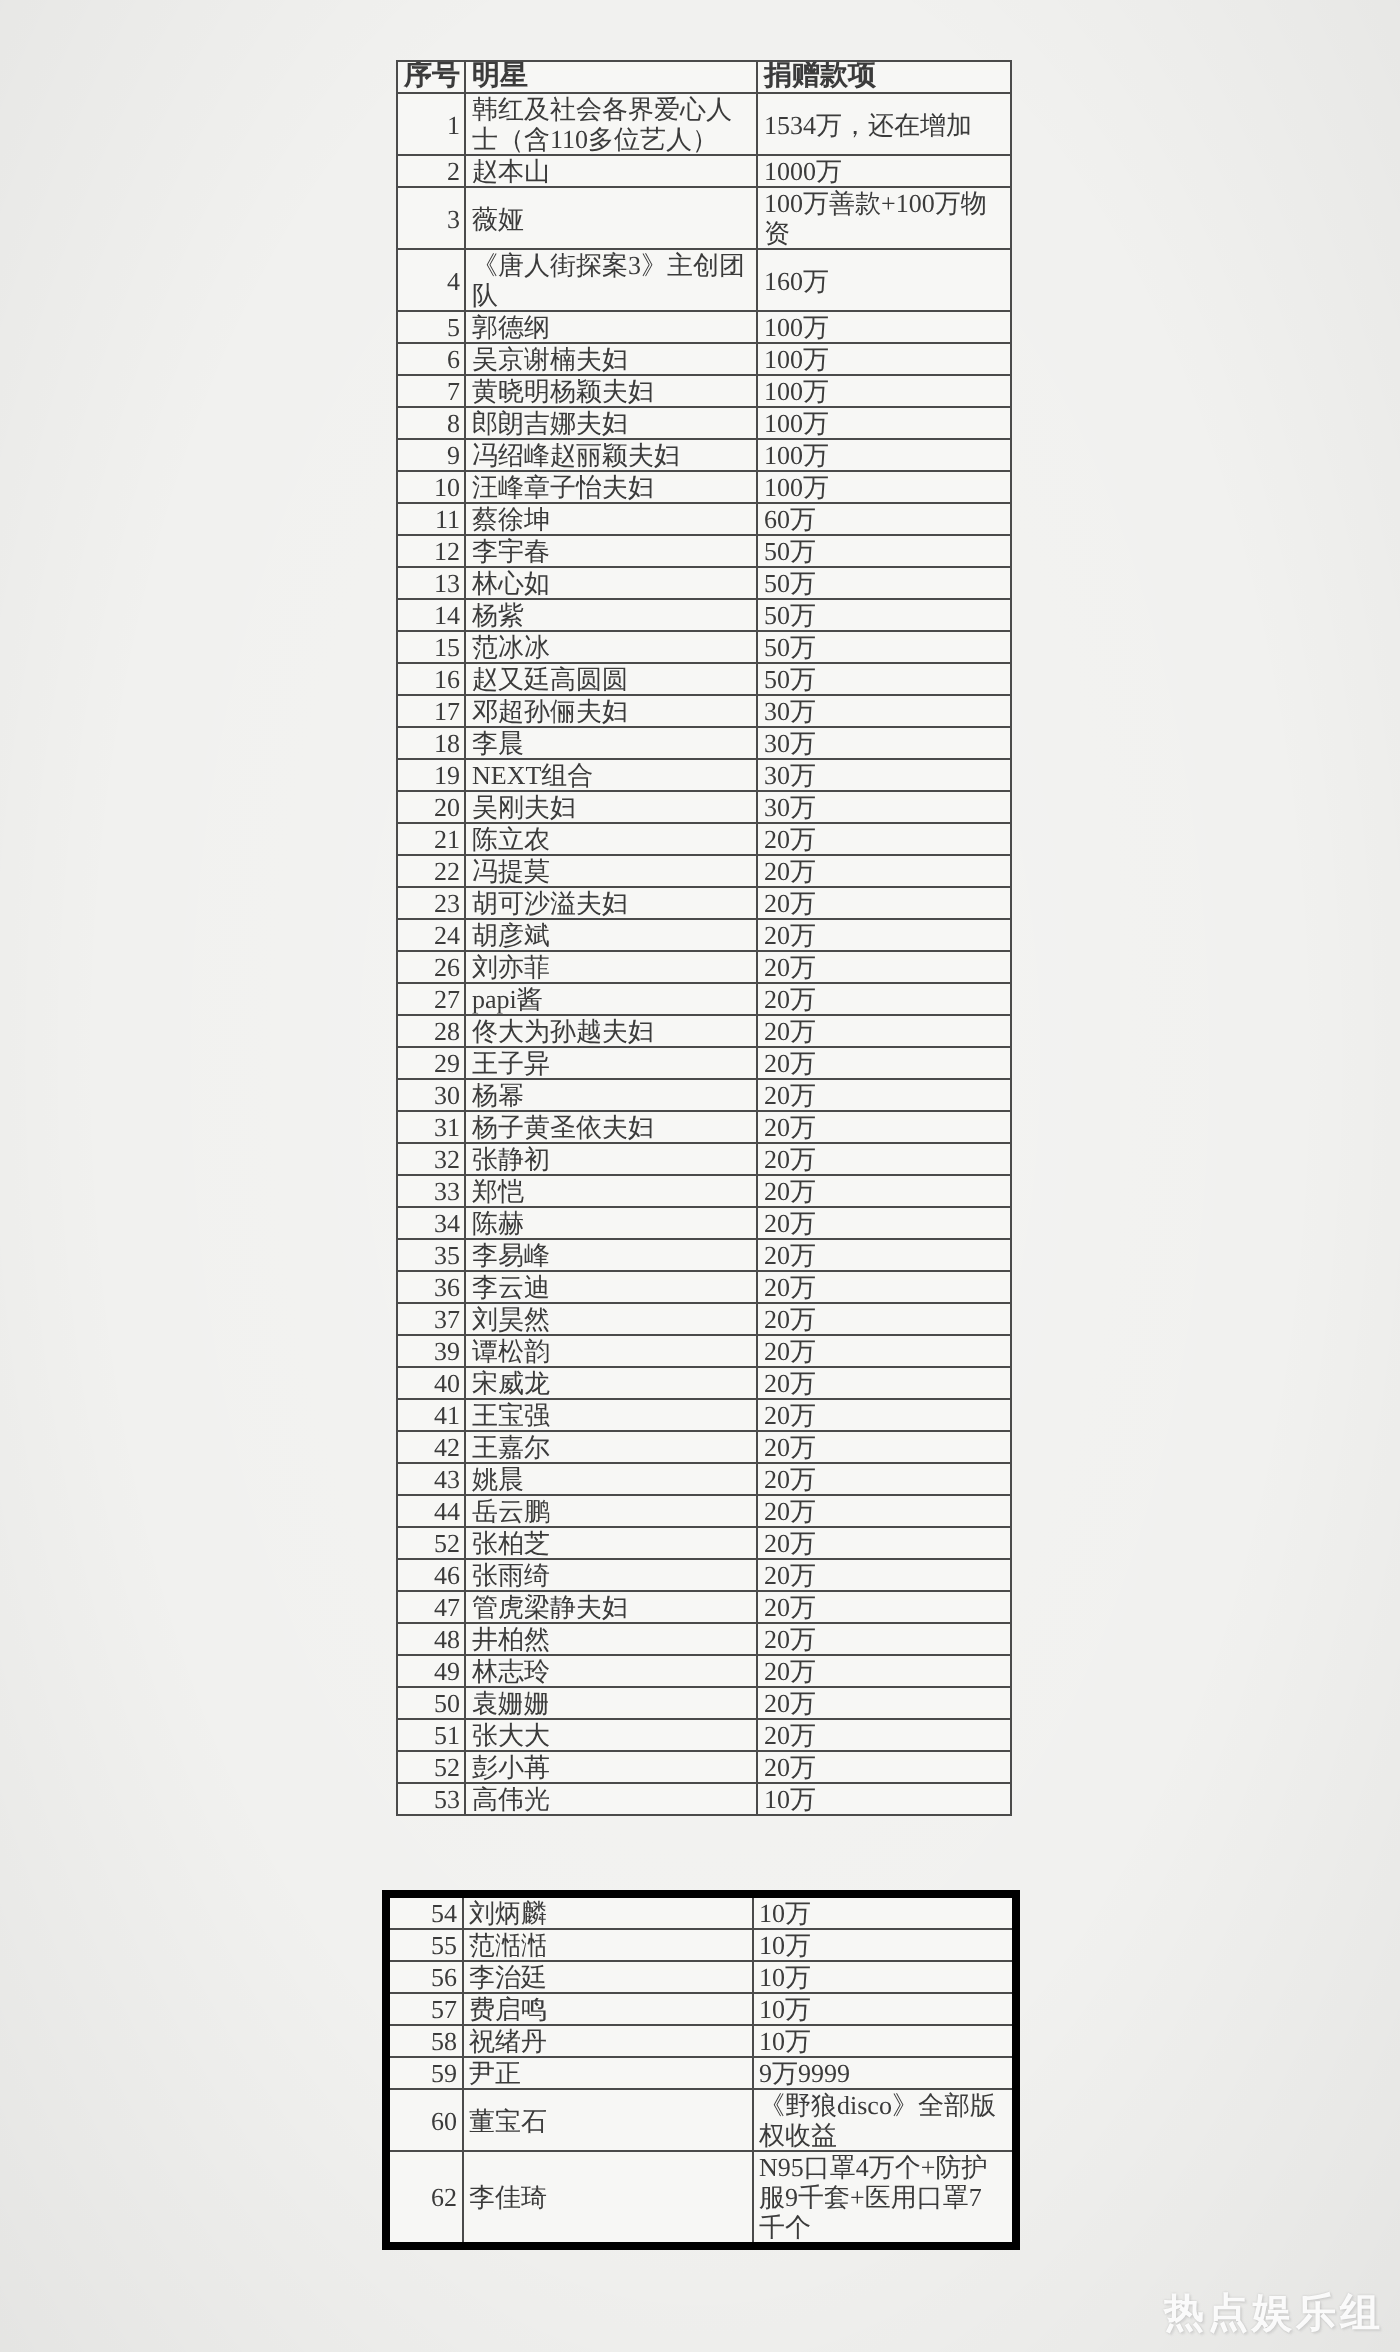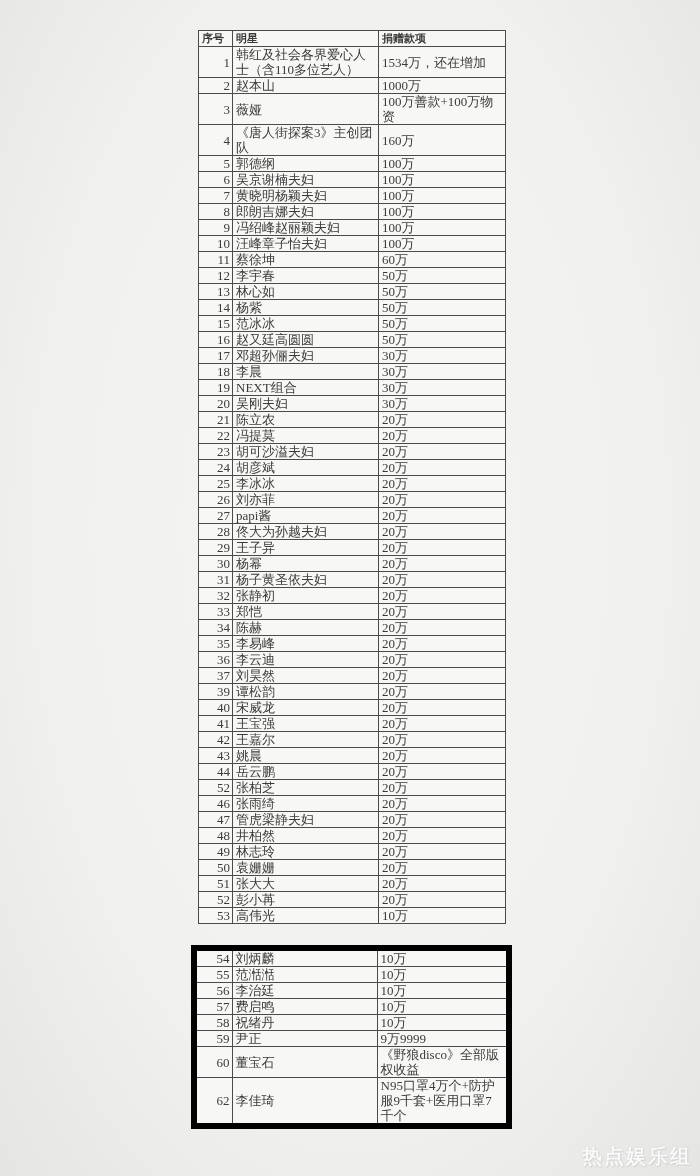--- a/index.html
+++ b/index.html
@@ -54,7 +54,7 @@
   th {
     text-align: left;
     font-weight: bold;
-    font-size: 11px;
+    font-size: 14px;
   }
   td.col-no, th.col-no {
     text-align: right;

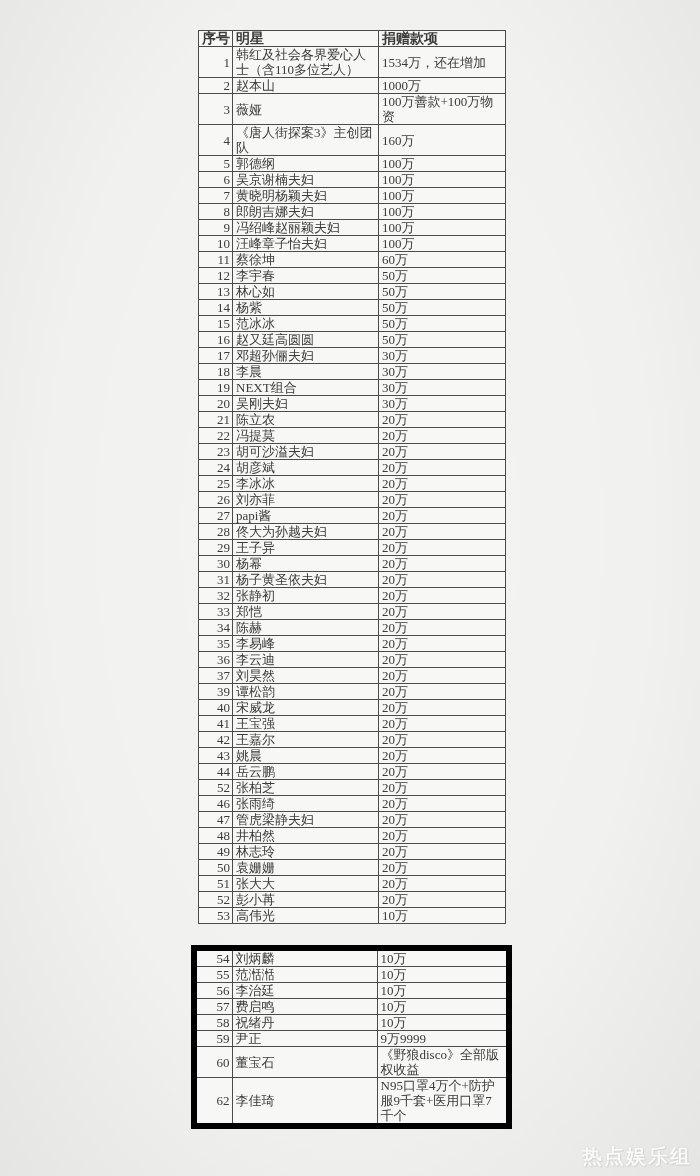--- a/index.html
+++ b/index.html
@@ -223,11 +223,6 @@
         <td>20万</td>
       </tr>
       <tr>
-        <td class="col-no">25</td>
-        <td>李冰冰</td>
-        <td>20万</td>
-      </tr>
-      <tr>
         <td class="col-no">26</td>
         <td>刘亦菲</td>
         <td>20万</td>

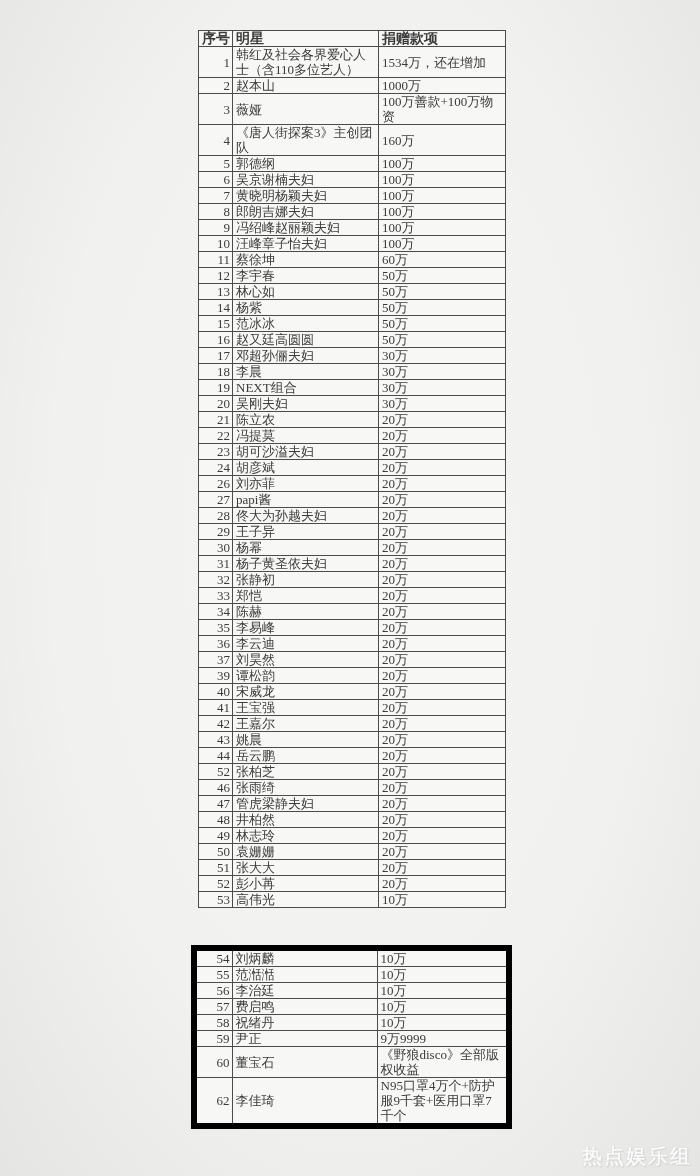--- a/index.html
+++ b/index.html
@@ -37,7 +37,7 @@
     left: 191px;
     top: 945px;
     width: 315px;
-    border: 6px solid #000000;
+    border: 4px solid #000000;
   }
   th, td {
     border: 1px solid #4b4b4b;

